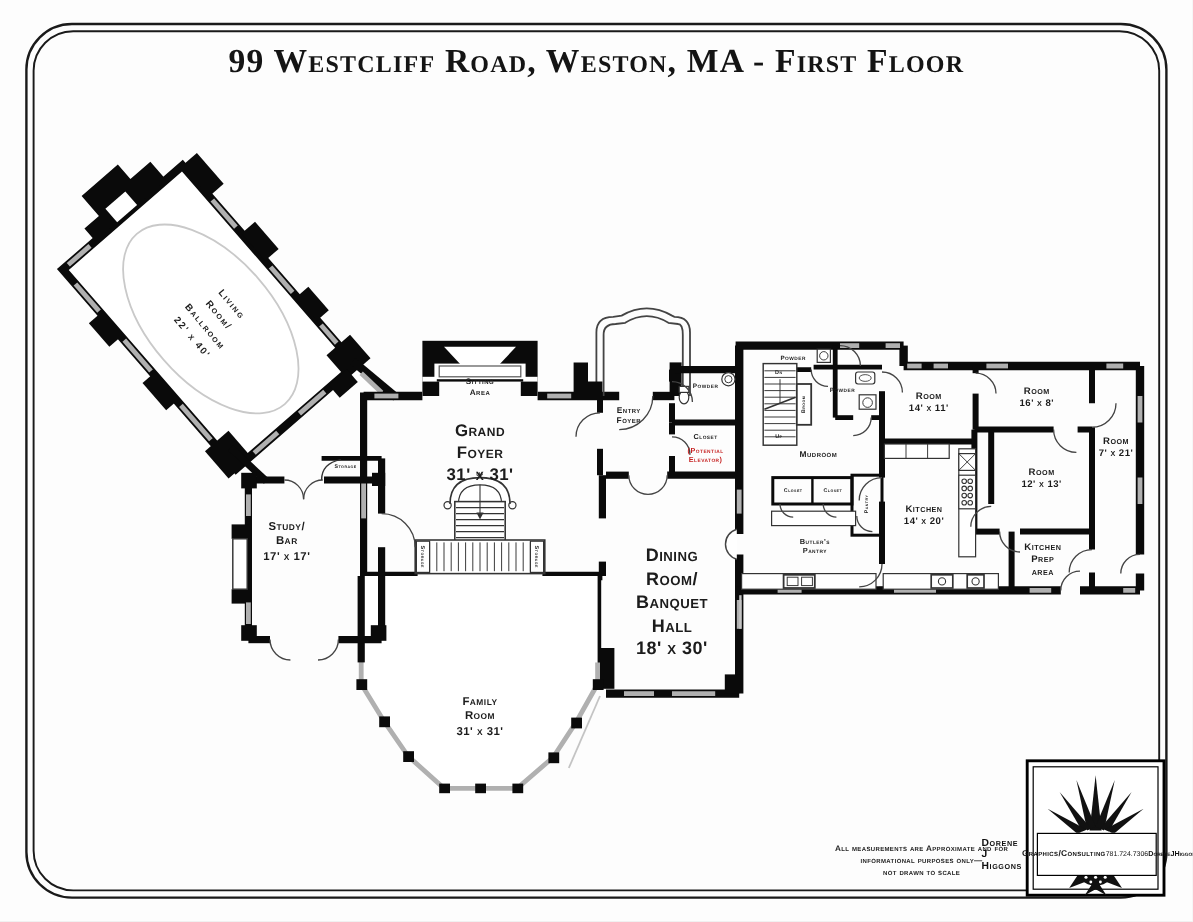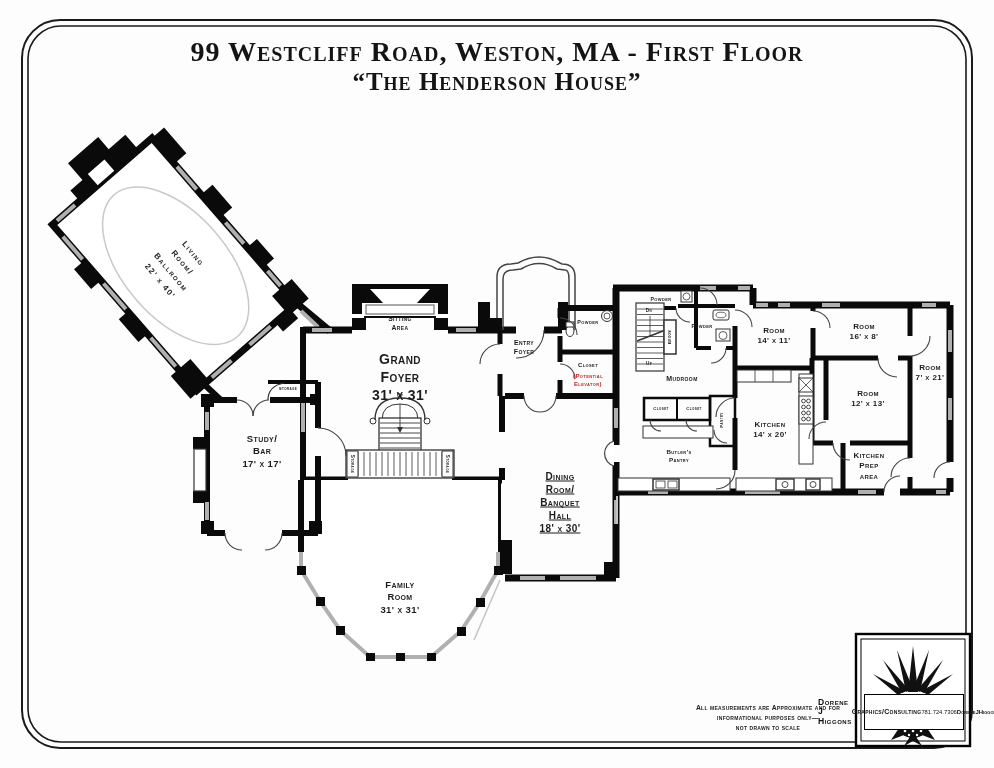--- a/index.html
+++ b/index.html
@@ -371,7 +371,6 @@
 </svg>
 
   <div class="ttl" id="title1">99 Westcliff Road, Weston, MA - First Floor</div>
-  <div class="ttl" id="title2">“The Henderson House”</div>
 
   <div class="lbl" id="lr-label" style="left:176px;top:268px;font-size:8px;">Living
 Room/

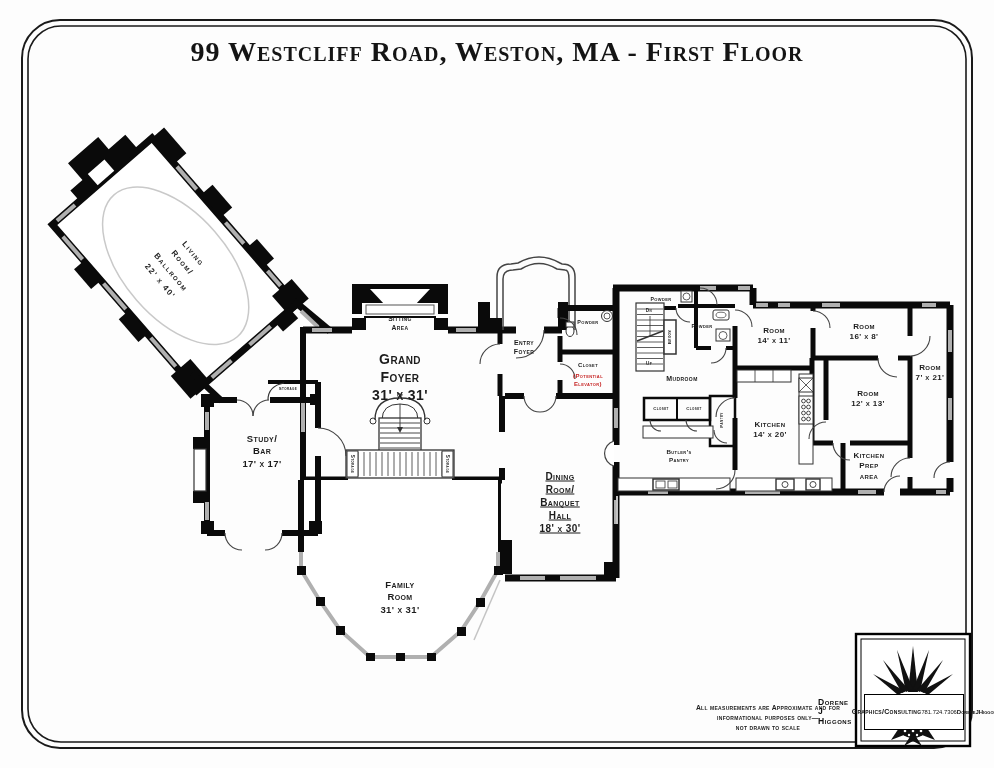--- a/index.html
+++ b/index.html
@@ -391,7 +391,7 @@
   <div class="lbl" style="left:588px;top:366px;font-size:6px;">Closet</div>
   <div class="lbl red" style="left:588px;top:381px;font-size:6px;">(Potential
 Elevator)</div>
-  <div class="lbl" style="left:262px;top:452px;font-size:9.5px;">Study/
+  <div class="lbl" style="left:239px;top:452px;font-size:9.5px;">Study/
 Bar
 17' x 17'</div>
   <div class="lbl" style="left:400px;top:554px;font-size:9.5px;margin-top:44px;">Family

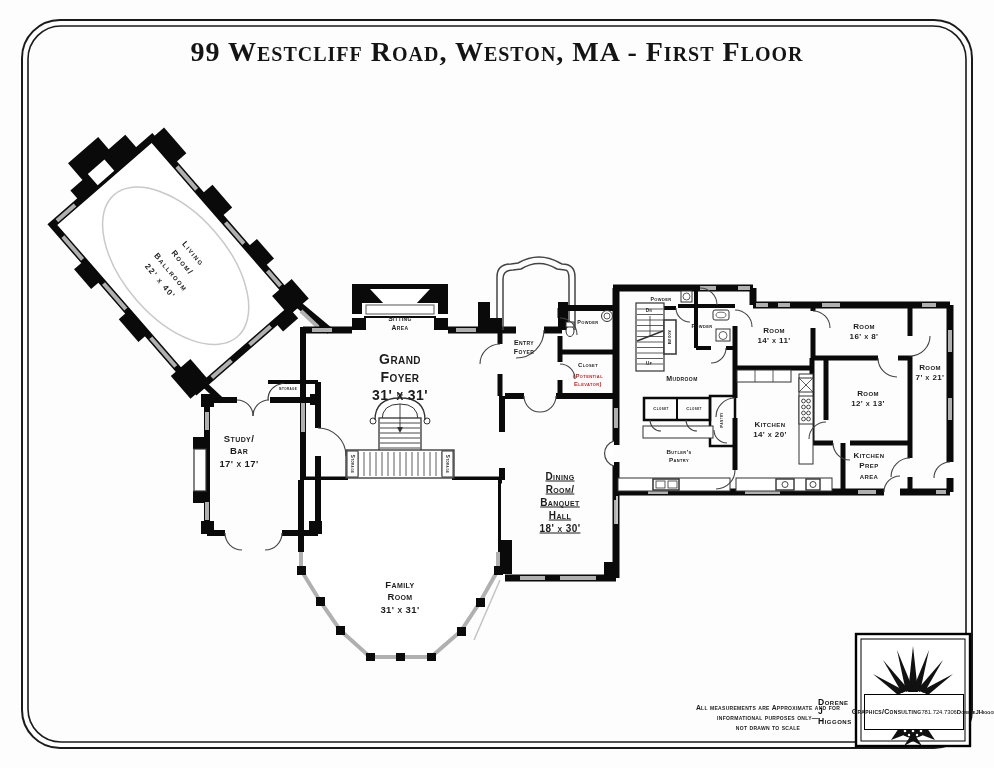--- a/index.html
+++ b/index.html
@@ -397,7 +397,7 @@
   <div class="lbl" style="left:400px;top:554px;font-size:9.5px;margin-top:44px;">Family
 Room
 31' x 31'</div>
-  <div class="lbl" style="left:560px;top:502px;font-size:10px;text-decoration:underline;">Dining
+  <div class="lbl" style="left:560px;top:502px;font-size:15px;">Dining
 Room/
 Banquet
 Hall

